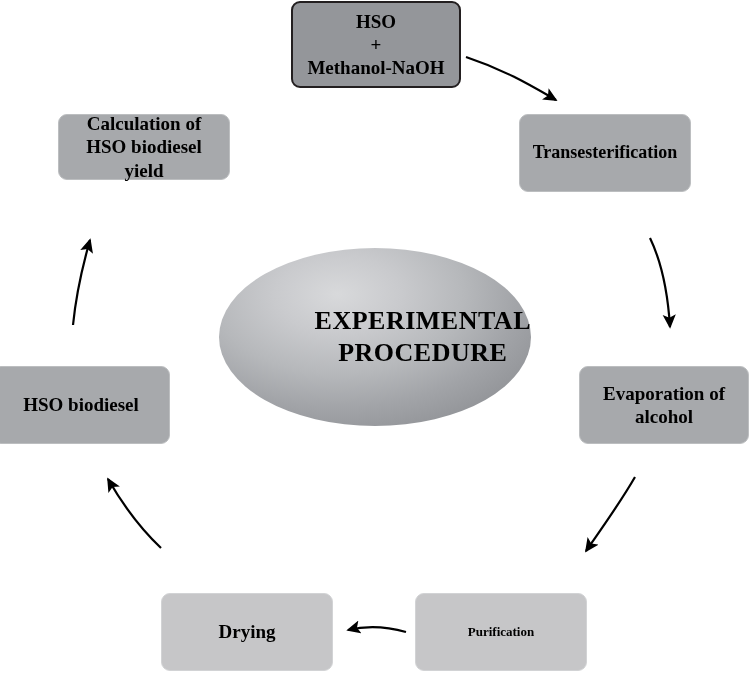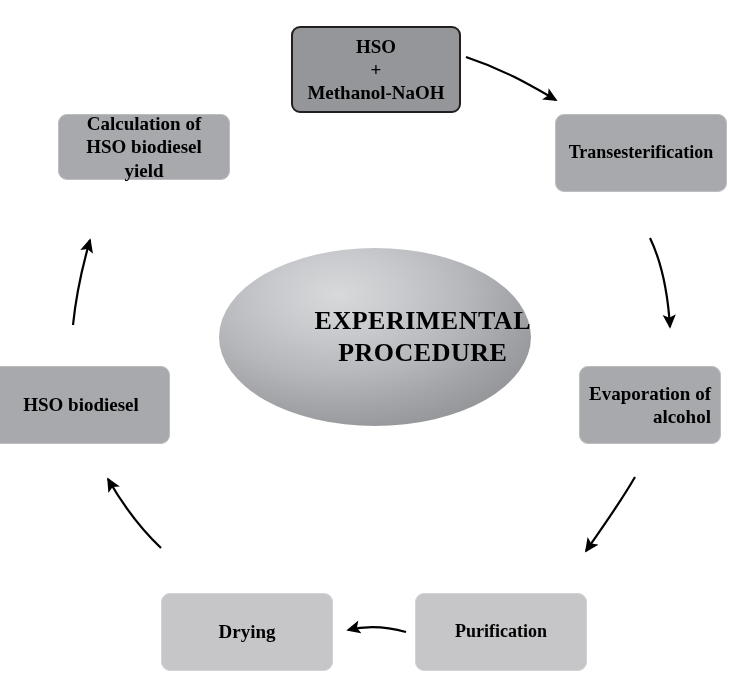--- a/index.html
+++ b/index.html
@@ -45,7 +45,6 @@
   #node-feedstock {
     left: 291px;  top: 1px;   width: 170px; height: 87px;
     font-size: 19px;
-    margin-top: 25px;
   }
   #node-transesterification {
     left: 519px;  top: 114px; width: 172px; height: 78px;

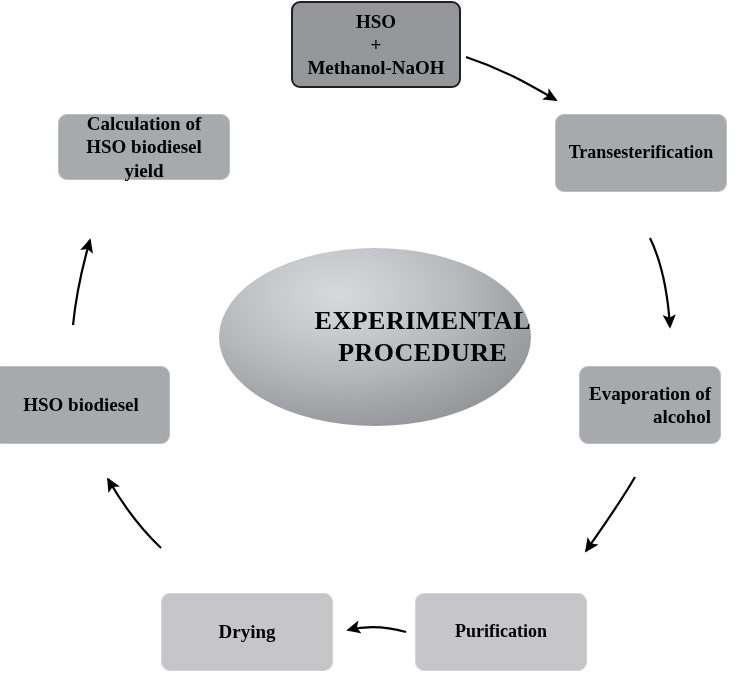--- a/index.html
+++ b/index.html
@@ -49,7 +49,6 @@
   #node-transesterification {
     left: 519px;  top: 114px; width: 172px; height: 78px;
     font-size: 18px;
-    margin-left: 36px;
   }
   #node-evaporation {
     left: 579px;  top: 366px; width: 142px; height: 78px;

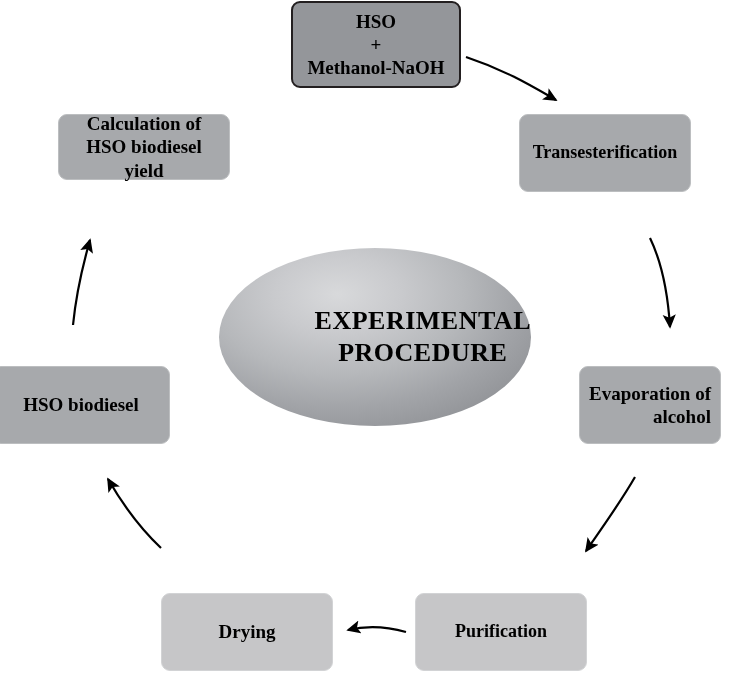--- a/index.html
+++ b/index.html
@@ -51,9 +51,8 @@
     font-size: 18px;
   }
   #node-evaporation {
-    left: 579px;  top: 366px; width: 142px; height: 78px;
+    left: 579px;  top: 366px; width: 170px; height: 78px;
     font-size: 19px;
-    text-align: right;
   }
   #node-purification {
     left: 415px;  top: 593px; width: 172px; height: 78px;

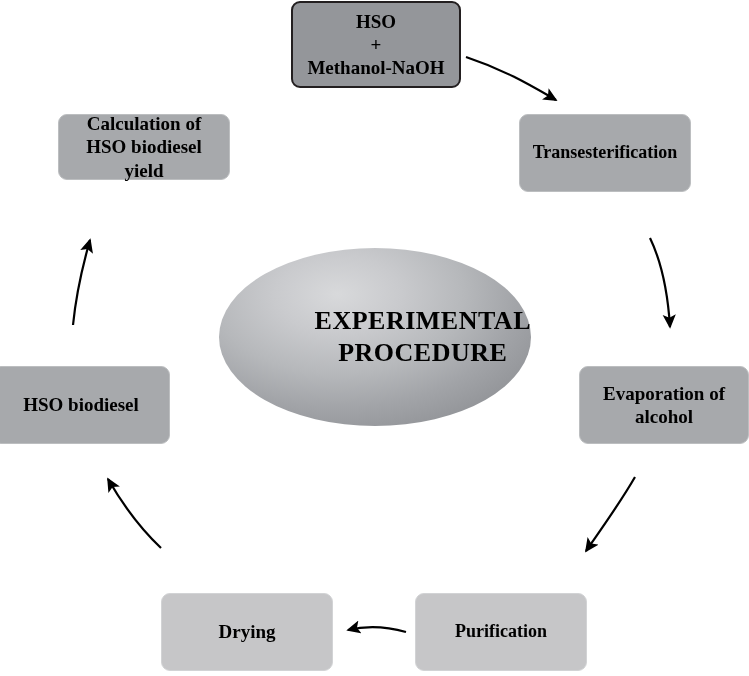--- a/index.html
+++ b/index.html
@@ -56,7 +56,7 @@
   }
   #node-purification {
     left: 415px;  top: 593px; width: 172px; height: 78px;
-    font-size: 18px;
+    font-size: 13px;
   }
   #node-drying {
     left: 161px;  top: 593px; width: 172px; height: 78px;

